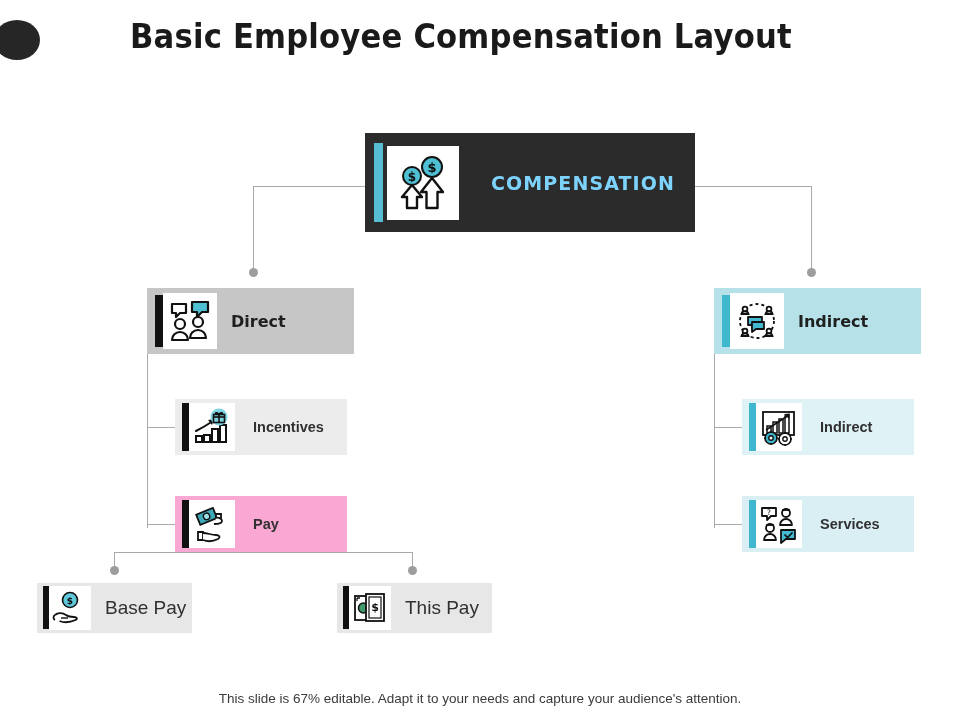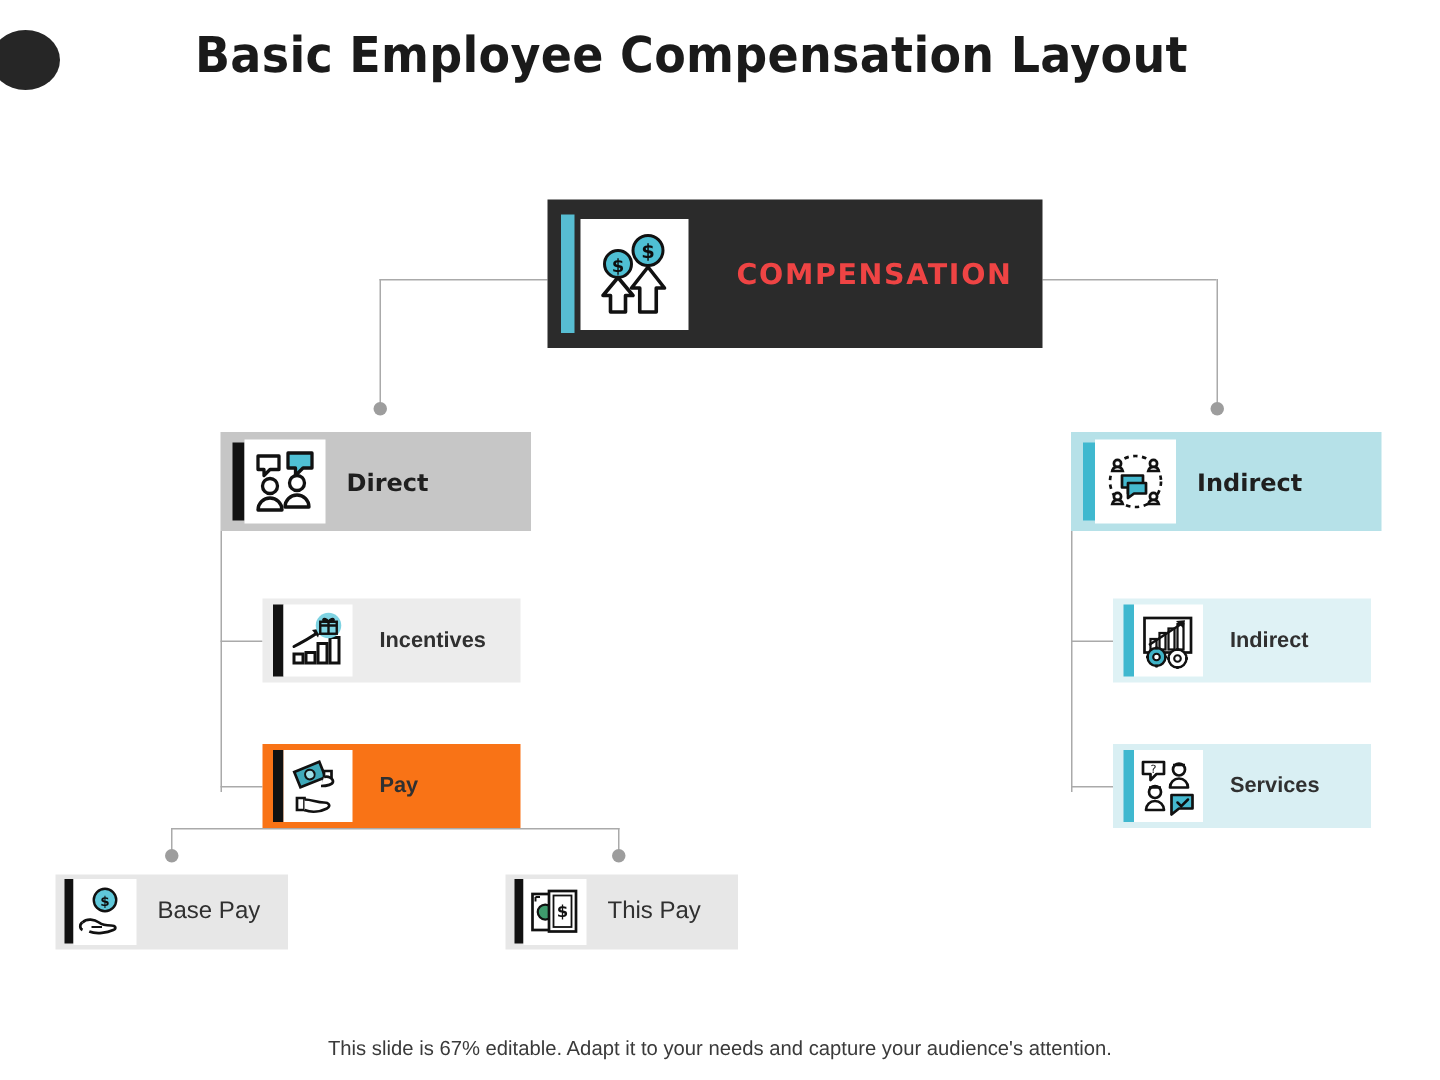--- a/index.html
+++ b/index.html
@@ -89,7 +89,7 @@
   }
   #comp-node .node-label {
     margin-left: 32px;
-    color: #ef4444;
+    color: #7dd3fc;
     font-size: 19px;
     font-weight: 700;
     letter-spacing: 1.1px;

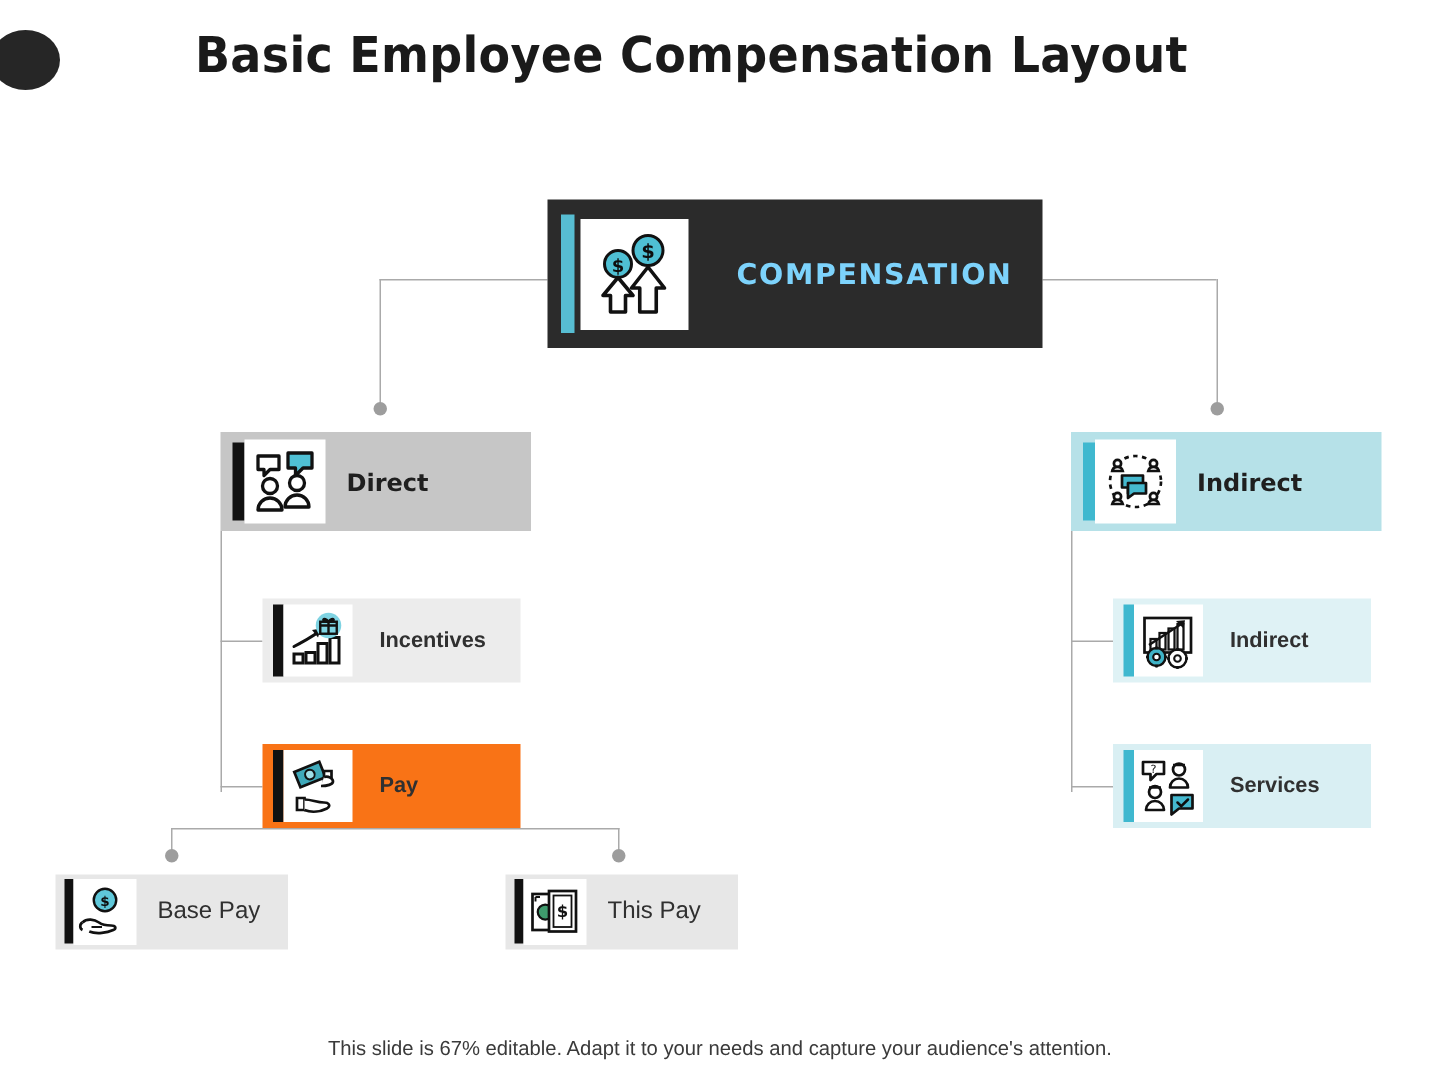--- a/index.html
+++ b/index.html
@@ -129,7 +129,7 @@
   }
   #incentives-node { left: 175px; top: 399px; background: #ececec; }
   #incentives-node .accent { background: #111111; }
-  #pay-node { left: 175px; top: 496px; background: #f97316; align-items: center; }
+  #pay-node { left: 175px; top: 496px; background: #f9a8d4; align-items: center; }
   #pay-node .accent { background: #111111; }
   #benefits-node { left: 742px; top: 399px; background: #dff2f5; }
   #benefits-node .accent { background: #3fb8cf; }

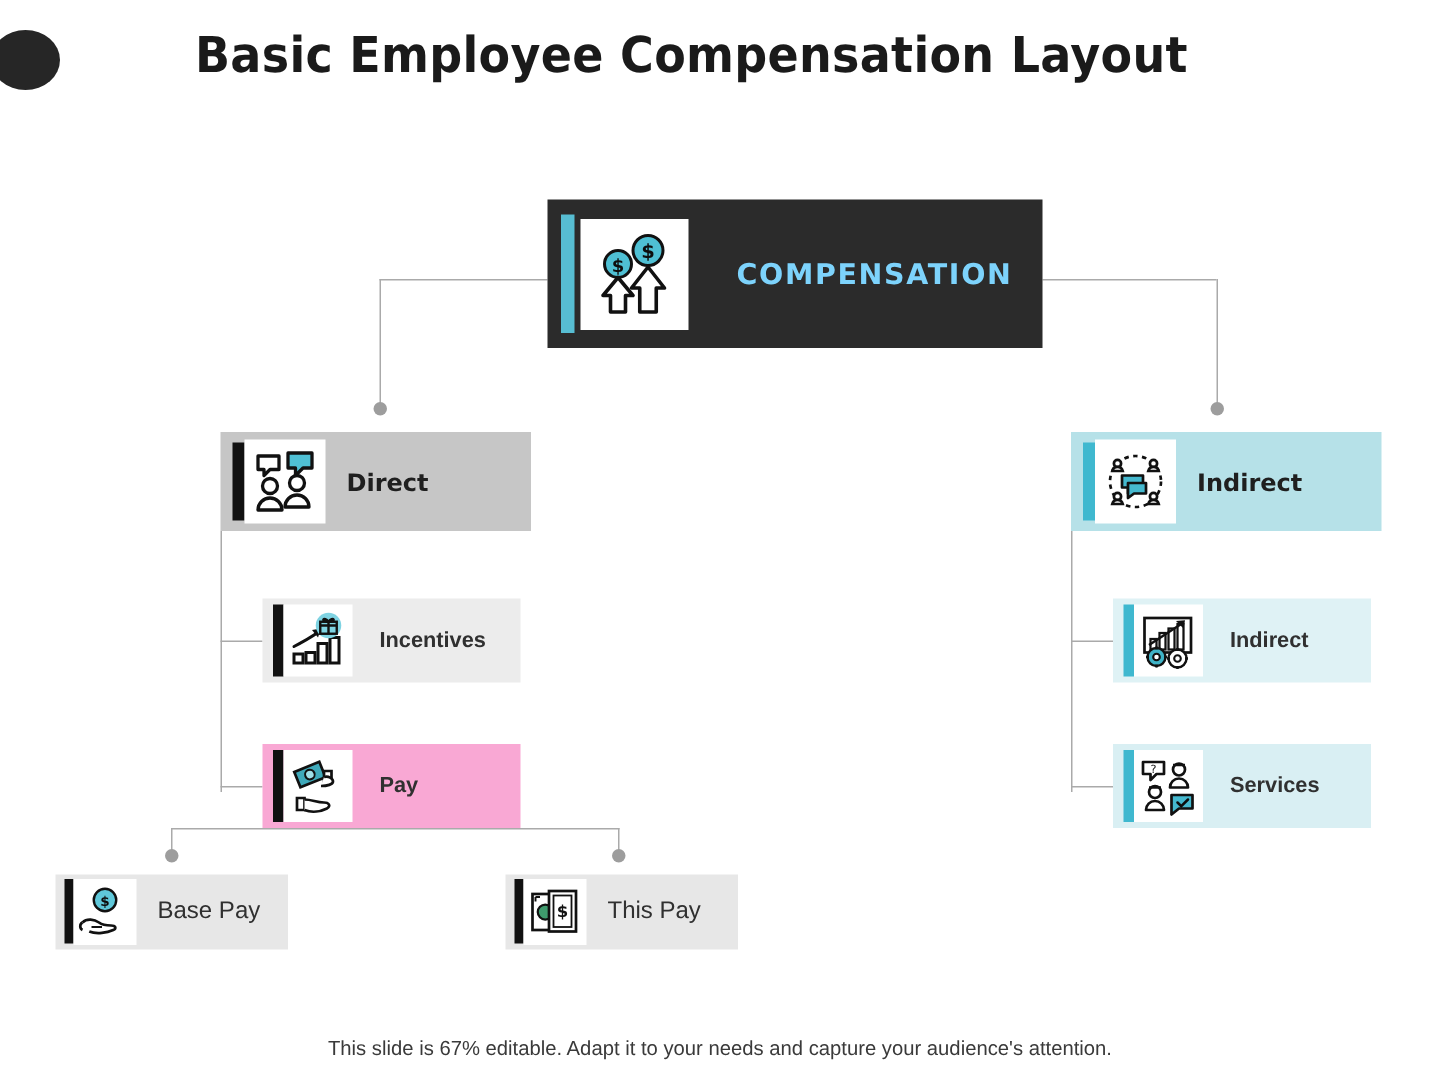--- a/index.html
+++ b/index.html
@@ -145,7 +145,7 @@
   .lvl4 .icon-box { margin-left: 12px; width: 42px; height: 44px; }
   .lvl4 .node-label {
     margin-left: 14px;
-    font-size: 16px;
+    font-size: 19px;
     font-weight: 400;
     color: #303030;
   }

